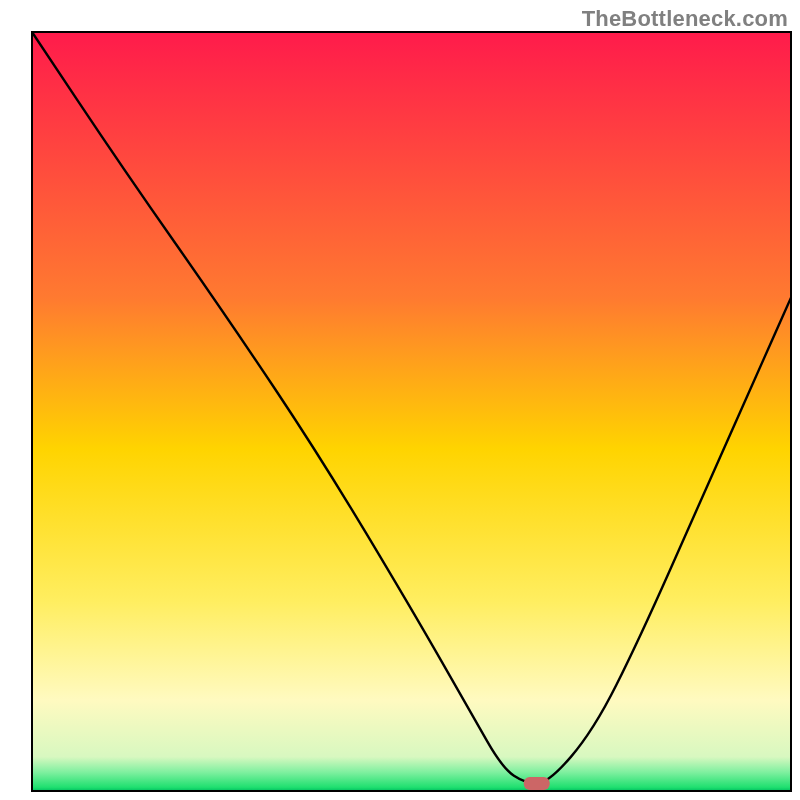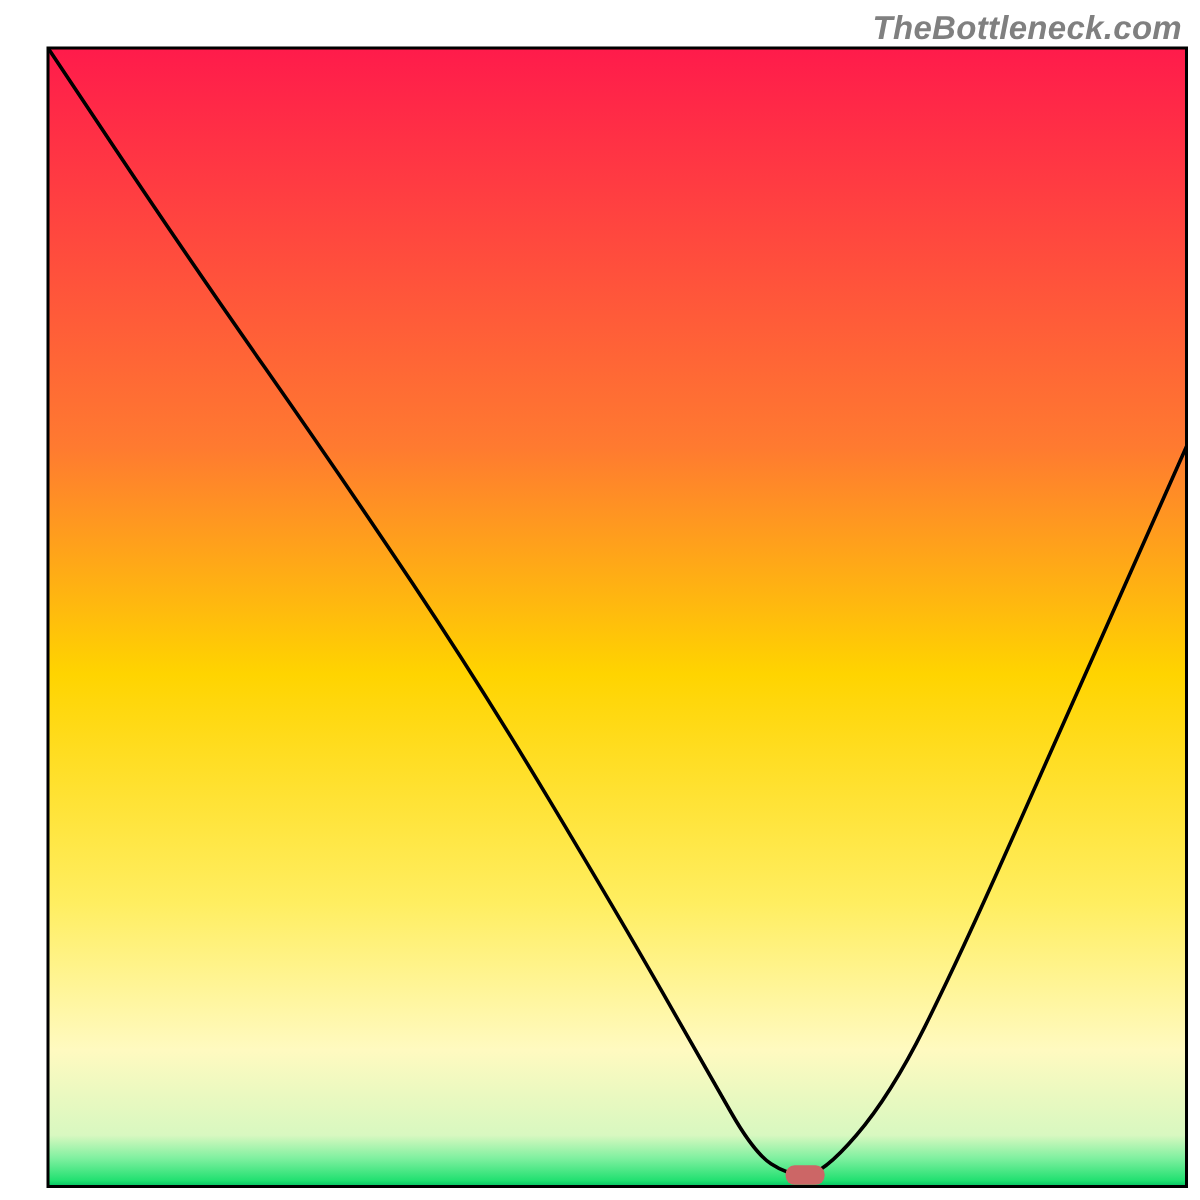--- a/index.html
+++ b/index.html
@@ -15,7 +15,6 @@
     position: relative;
     width: 800px;
     height: 800px;
-    font-style: italic;
   }
   .watermark {
     position: absolute;

